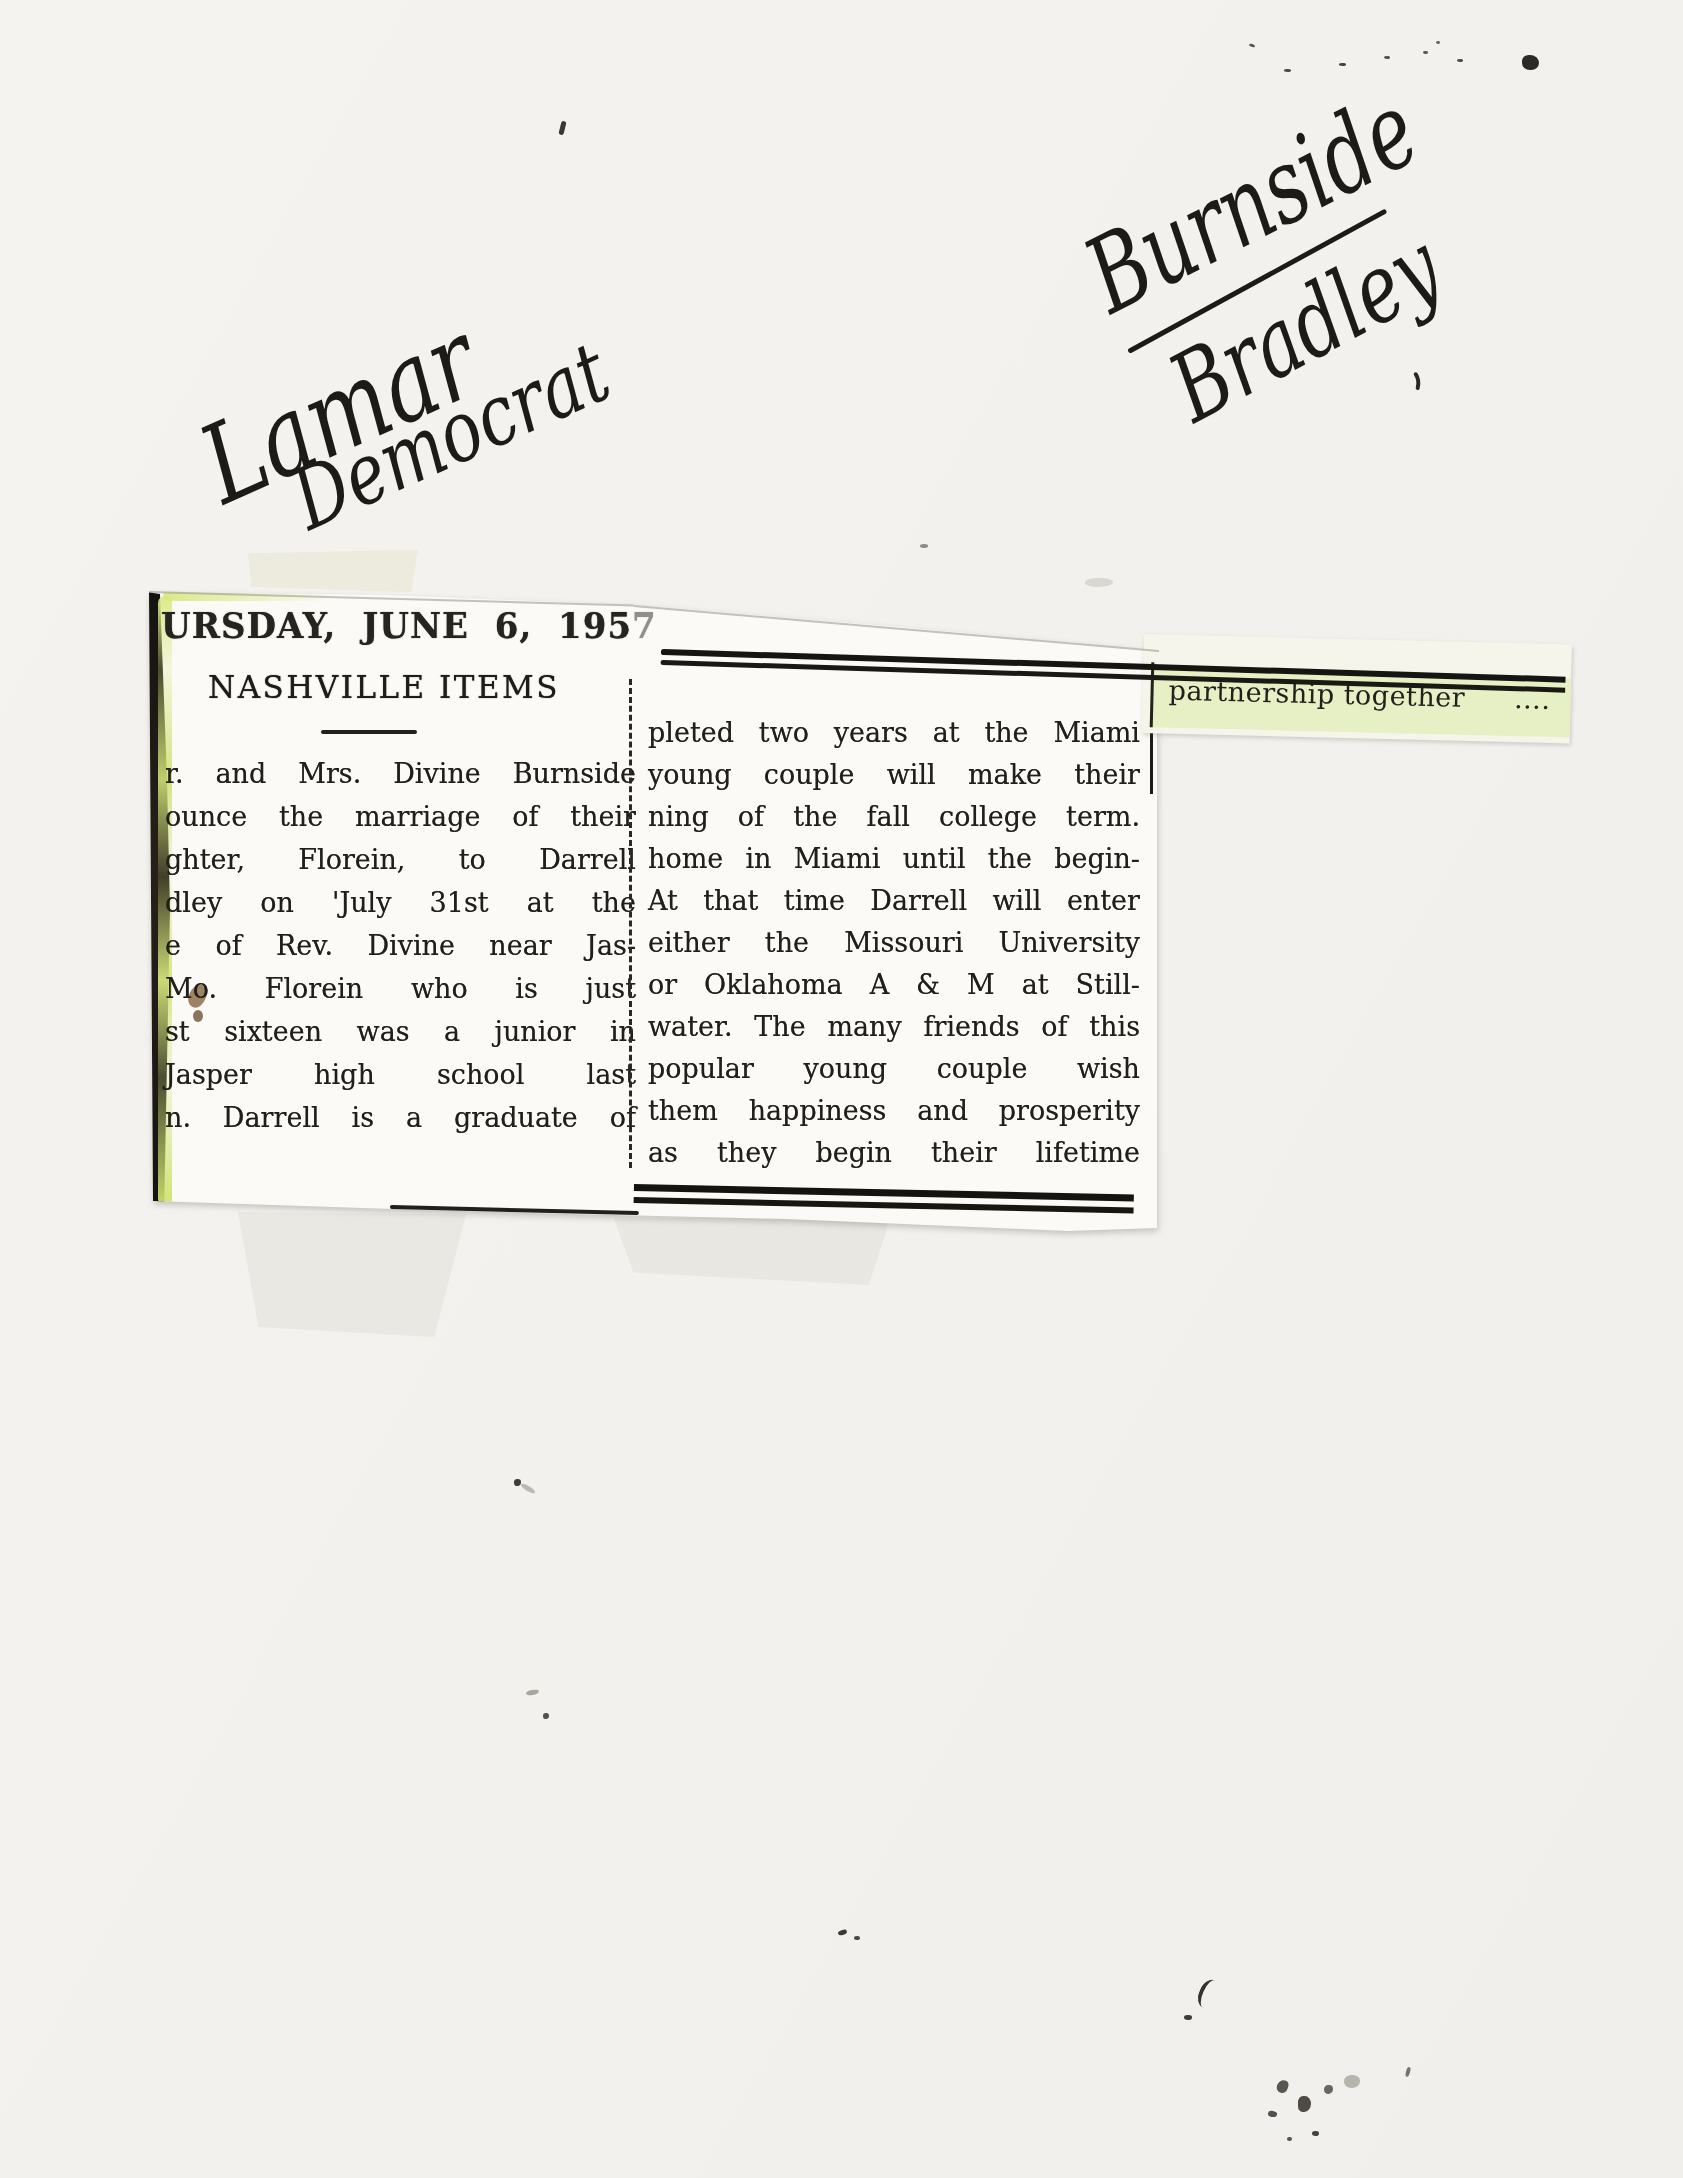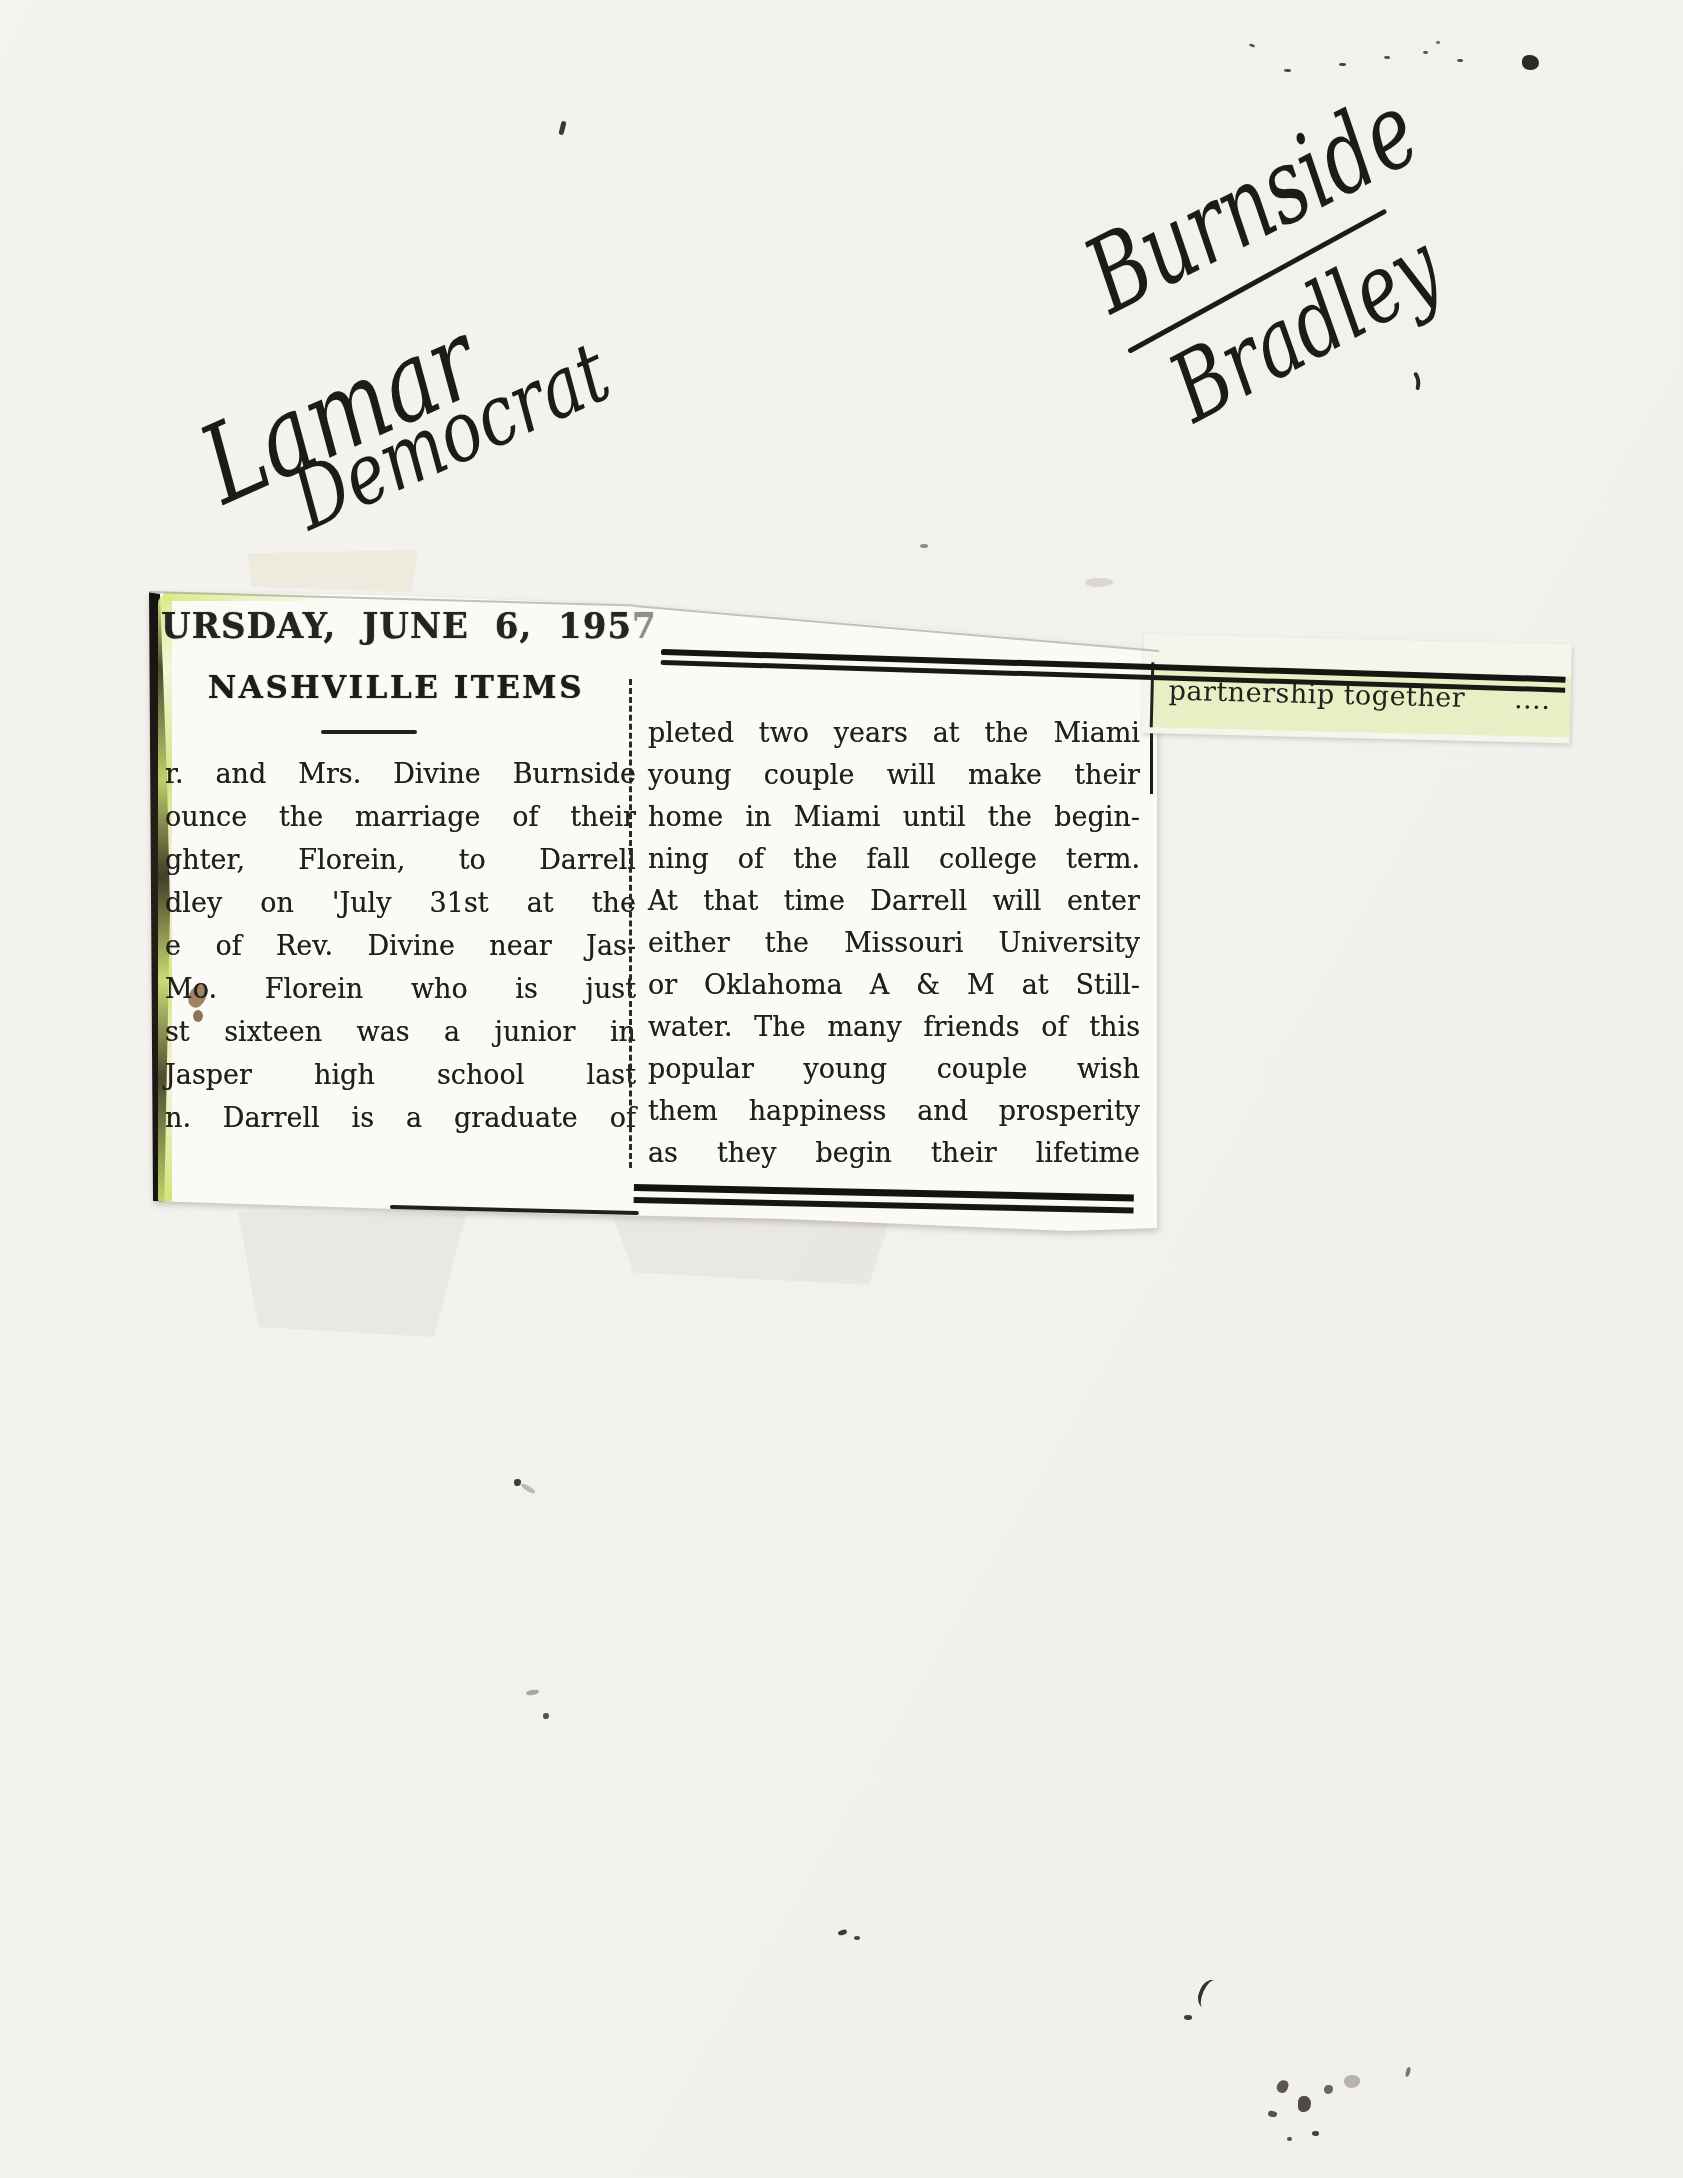--- a/index.html
+++ b/index.html
@@ -60,7 +60,7 @@
     text-shadow:0 0 1px rgba(40,38,30,.85);white-space:nowrap;}
   .dateline .faded{opacity:.5;filter:blur(0.6px);}
   .headline{position:absolute;left:61px;top:87px;
-    font-size:31px;font-weight:bold;color:#1d1c18;letter-spacing:2.5px;
+    font-size:31px;font-weight:normal;color:#1d1c18;letter-spacing:2.5px;
     text-shadow:0 0 1px rgba(25,24,20,.9);white-space:nowrap;}
   .head-divider{position:absolute;left:174px;top:148px;width:96px;height:4px;background:#21201b;border-radius:2px;}
 

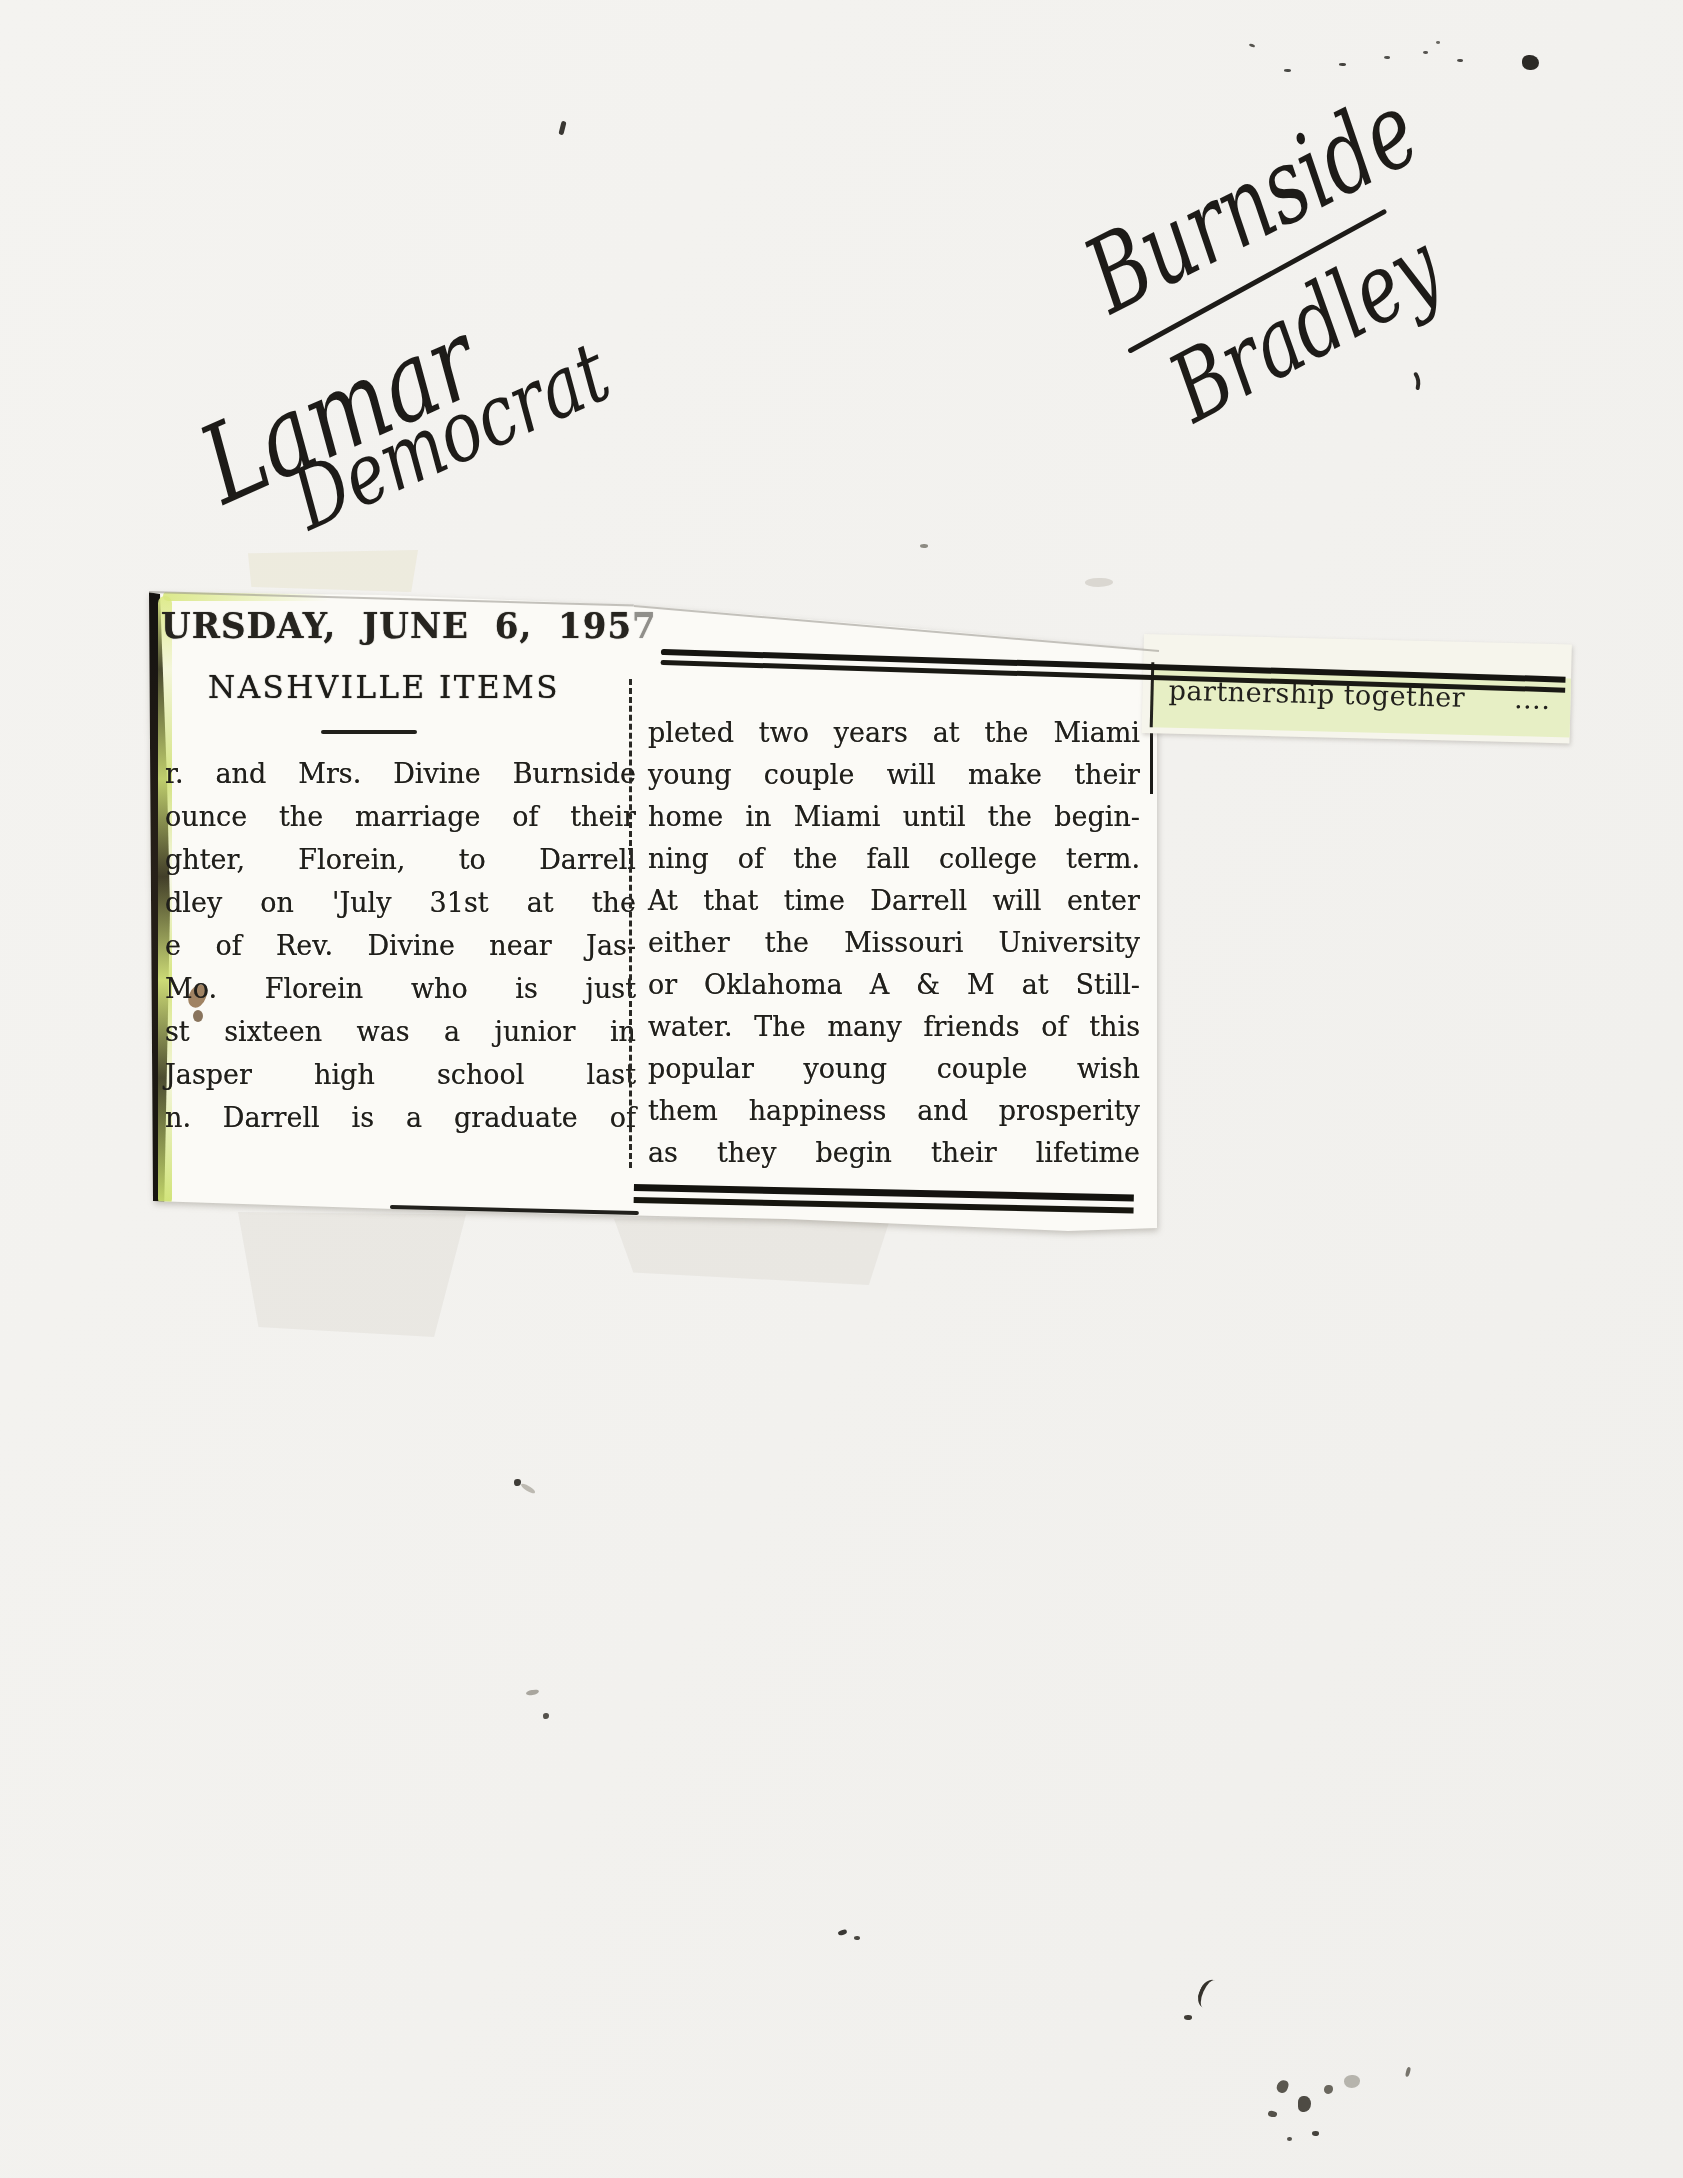--- a/index.html
+++ b/index.html
@@ -144,8 +144,8 @@
       <div class="col col-right">
         <div class="col-line">pleted two years at the Miami</div>
         <div class="col-line">young couple will make their</div>
+        <div class="col-line">ning of the fall college term.</div>
         <div class="col-line">home in Miami until the begin-</div>
-        <div class="col-line">ning of the fall college term.</div>
         <div class="col-line">At that time Darrell will enter</div>
         <div class="col-line">either the Missouri University</div>
         <div class="col-line">or Oklahoma A &amp; M at Still-</div>

